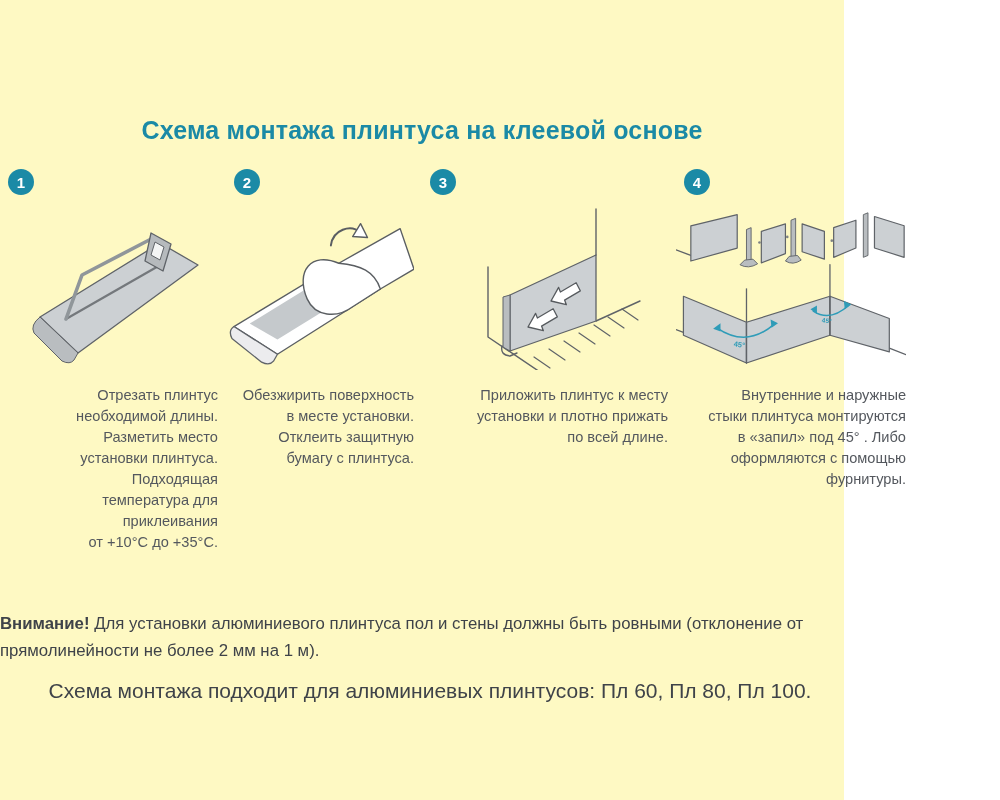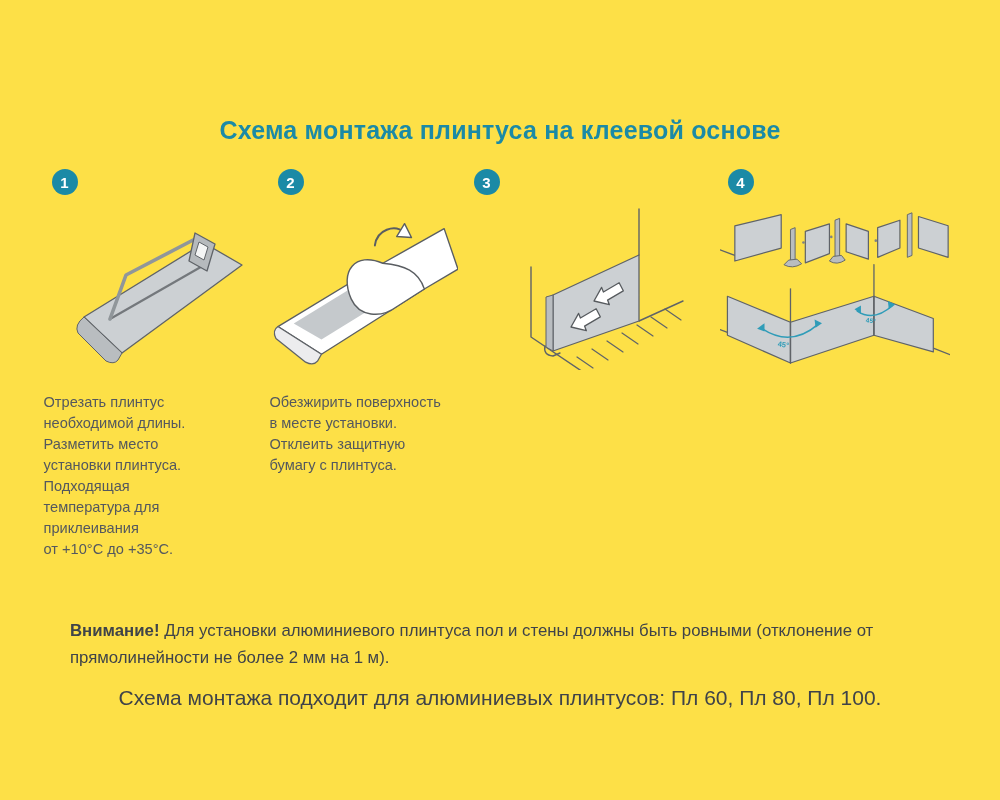--- a/index.html
+++ b/index.html
@@ -9,7 +9,7 @@
     color:#3f4349;
     overflow:hidden;
   }
-  .page{position:relative;width:1000px;height:800px;background:#fde047;}
+  .page{position:relative;width:844px;height:800px;background:#fef9c3;}
   .title{
     margin:0;padding-top:116px;
     text-align:center;

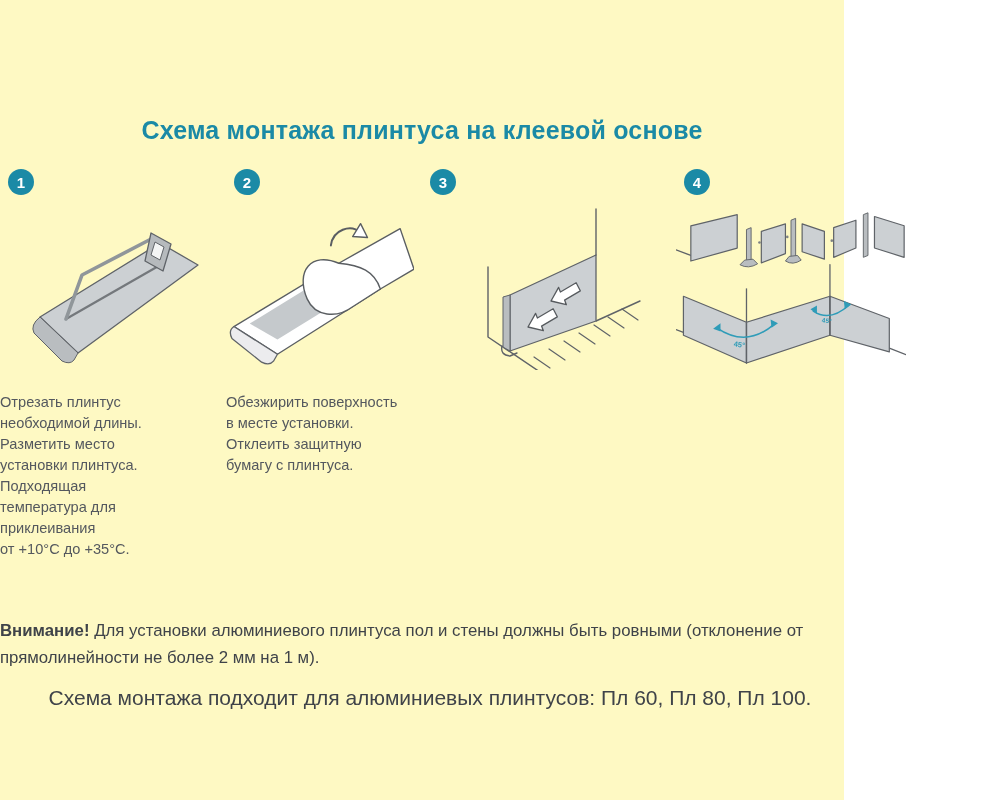--- a/index.html
+++ b/index.html
@@ -38,8 +38,8 @@
     display:flex;align-items:center;justify-content:center;
   }
   .step-text{
-    margin-top:17px;
-    text-align:left;
+    margin-top:10px;
+    text-align:right;
     font-size:14.6px;line-height:1.44;
     color:#54585e;
     white-space:pre-line;

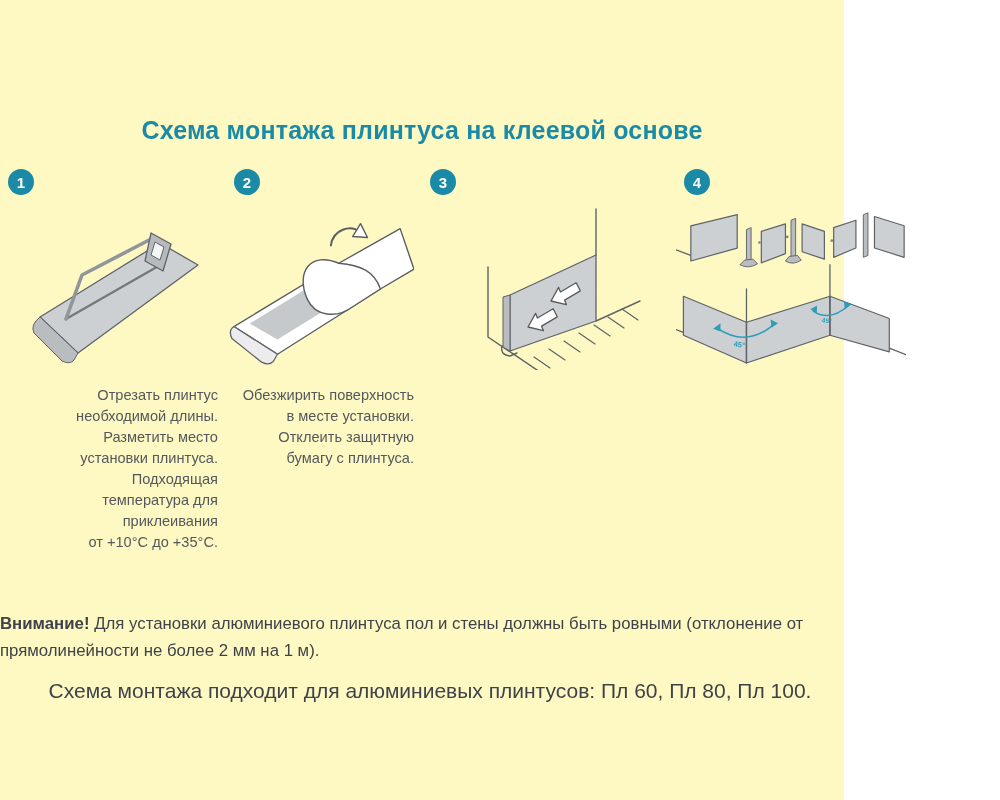--- a/index.html
+++ b/index.html
@@ -156,6 +156,9 @@
           </g>
         </svg>
       </div>
+      <div class="step-text">Приложить плинтус к месту
+установки и плотно прижать
+по всей длине.</div>
     </div>
 
     <div class="step">

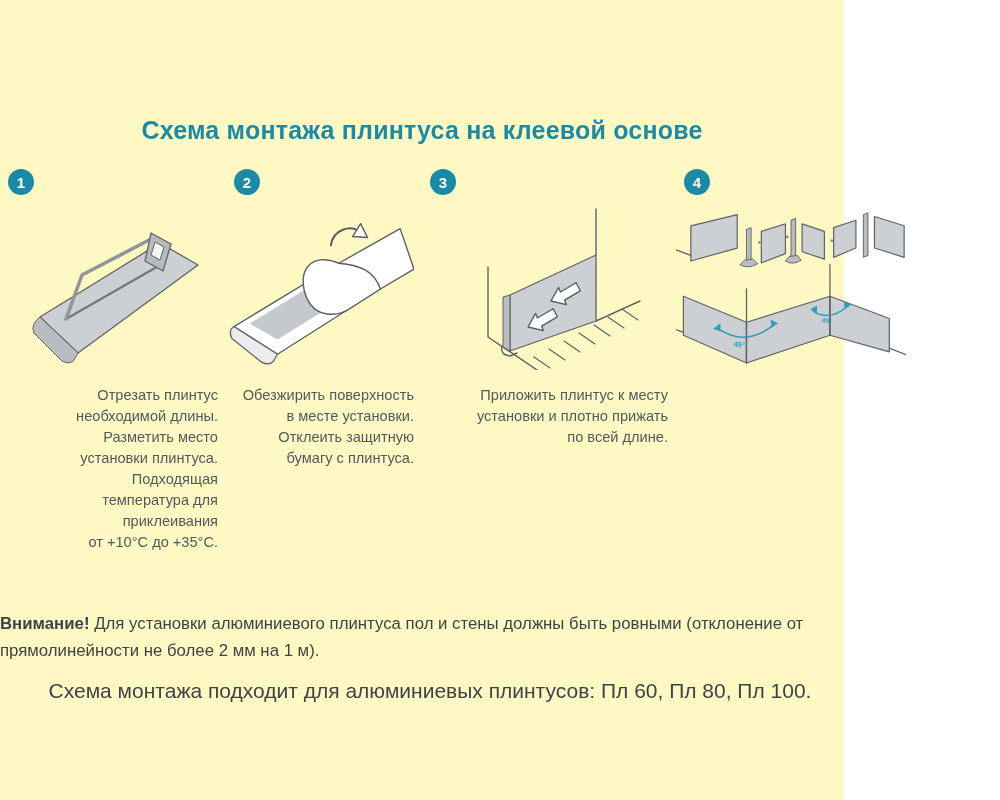--- a/index.html
+++ b/index.html
@@ -204,6 +204,11 @@
           </g>
         </svg>
       </div>
+      <div class="step-text">Внутренние и наружные
+стыки плинтуса монтируются
+в «запил» под 45° . Либо
+оформляются с помощью
+фурнитуры.</div>
     </div>
 
   </div>

